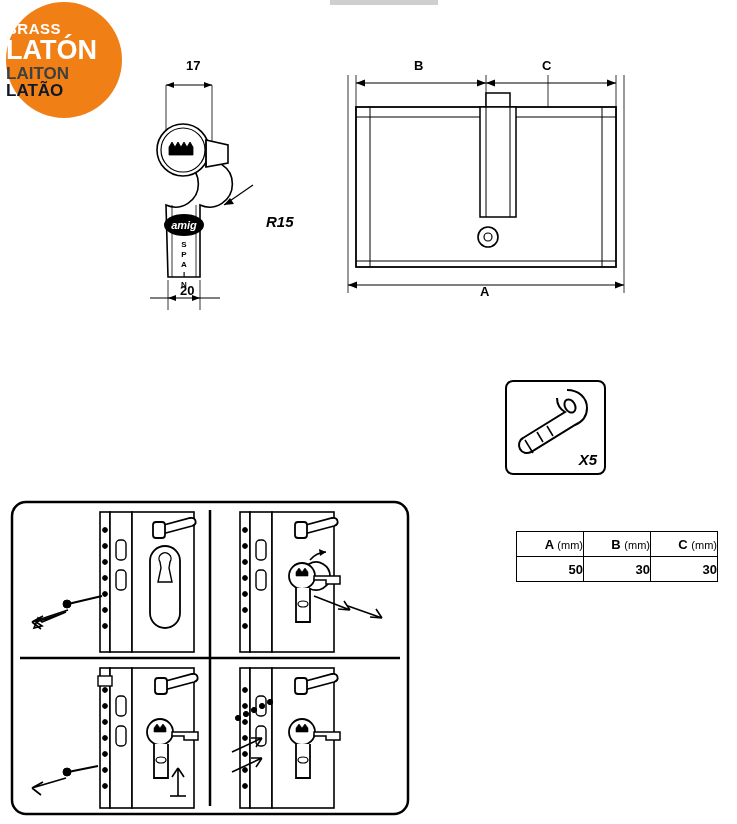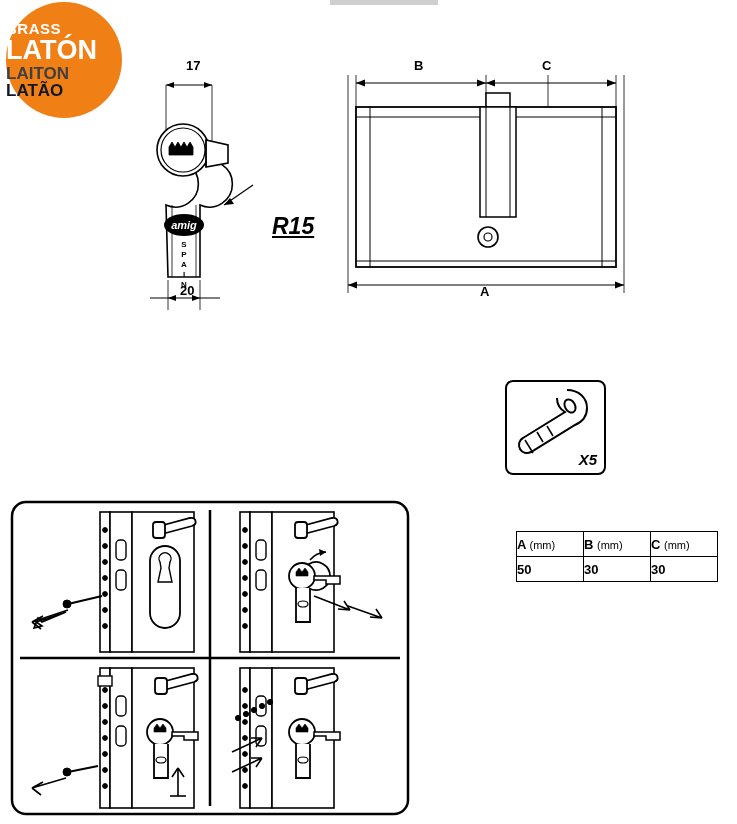--- a/index.html
+++ b/index.html
@@ -192,7 +192,7 @@
 
   <div class="dim" style="left:186px; top:58px;">17</div>
   <div class="dim" style="left:180px; top:283px;">20</div>
-  <div class="dim italic" style="left:272px; top:213px; font-size:23px;text-decoration:underline;">R15</div>
+  <div class="dim italic" style="left:266px; top:213px; font-size:15px;">R15</div>
 
   <svg width="320" height="280" style="position:absolute;left:340px;top:55px;">
     <g fill="none" stroke="#000">

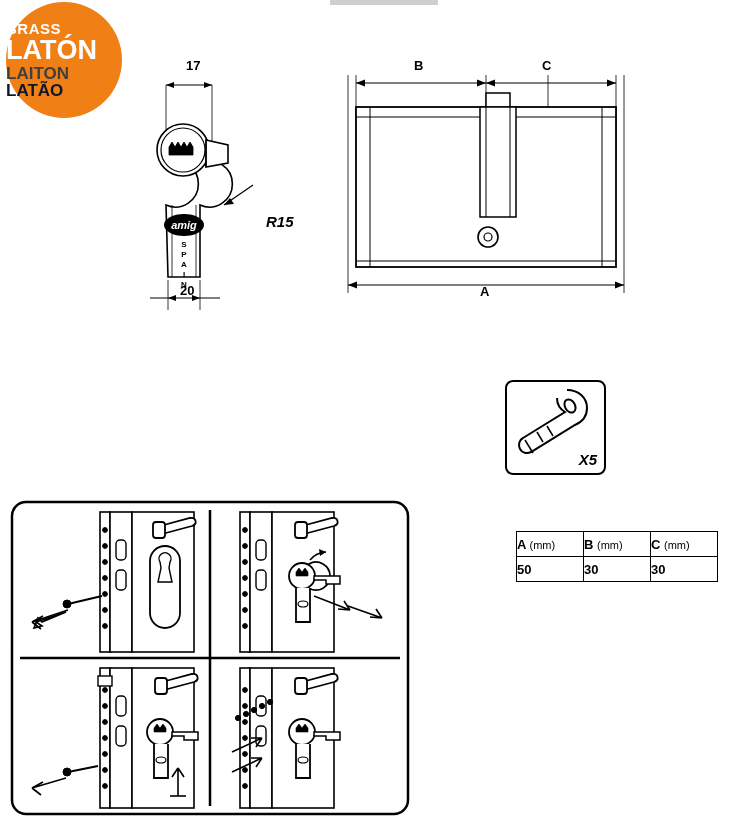--- a/index.html
+++ b/index.html
@@ -89,7 +89,7 @@
     border: 1px solid #000000;
     width: 66px;
     height: 24px;
-    text-align: left;
+    text-align: right;
     font-size: 13px;
     font-weight: bold;
     font-family: "Liberation Sans", sans-serif;

